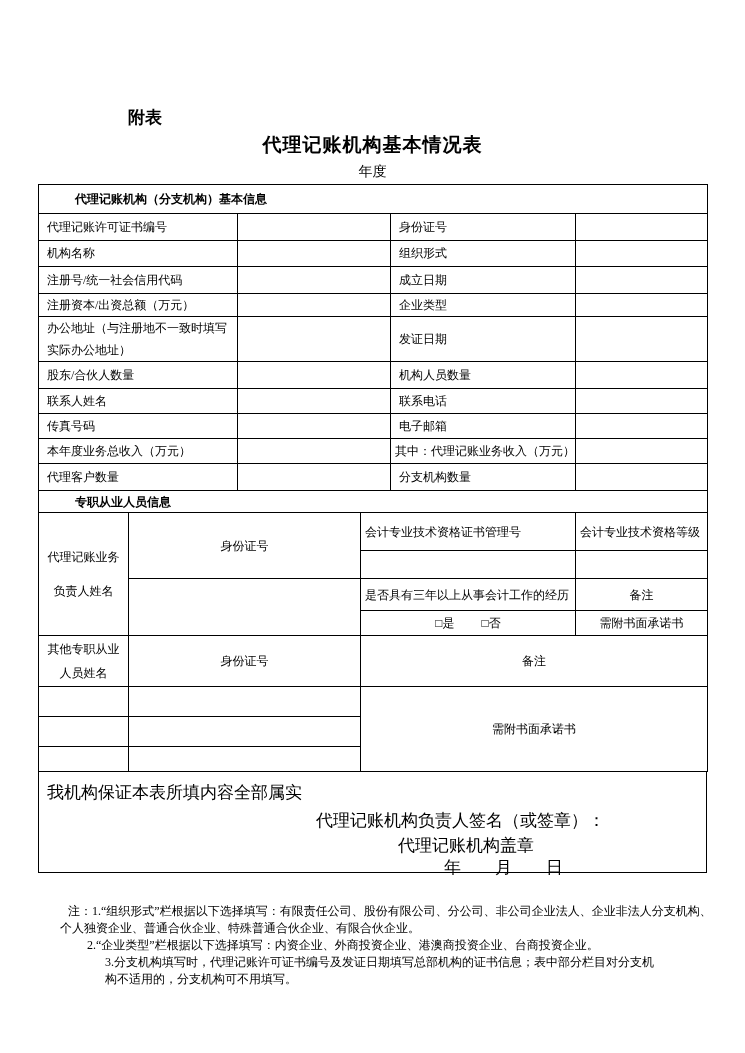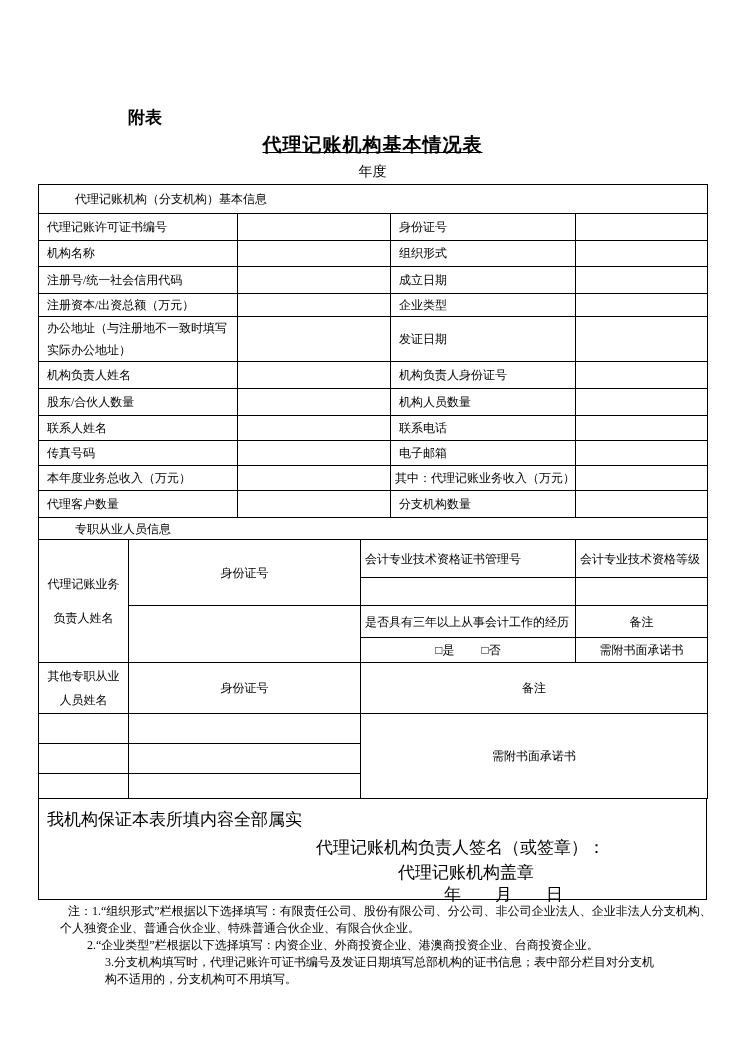--- a/index.html
+++ b/index.html
@@ -11,7 +11,7 @@
   .page { position:relative; width:745px; height:1053px; overflow:hidden; background:#fff; }
 
   .attachment { position:absolute; left:104px; top:106px; font-size:17px; font-weight:bold;padding-left:24px; }
-  .title      { position:absolute; left:0; top:132px; width:745px; text-align:center; font-size:19px; font-weight:bold; letter-spacing:1px;text-decoration:underline; }
+  .title      { position:absolute; left:0; top:132px; width:745px; text-align:center; font-size:19px; font-weight:bold; letter-spacing:1px; }
   .year-line  { position:absolute; left:0; top:163px; width:745px; text-align:center; font-size:14px; }
 
   .form { position:absolute; left:38px; top:184px; width:669px; }

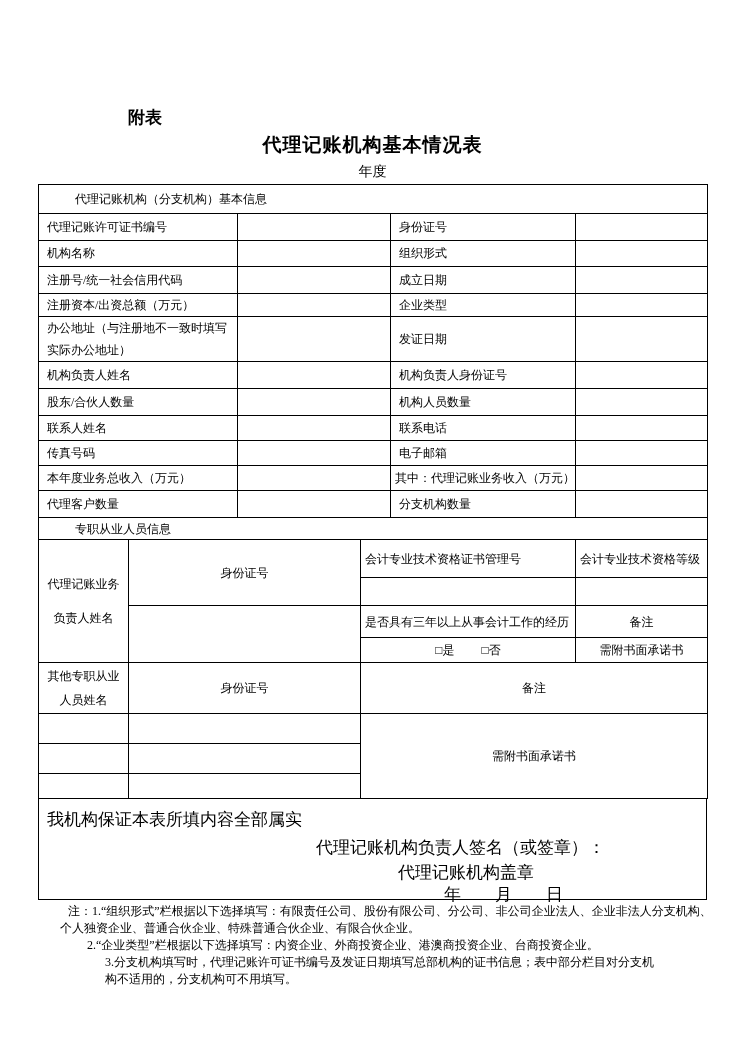--- a/index.html
+++ b/index.html
@@ -26,7 +26,7 @@
   }
   .t2 { margin-top:-1px; }
 
-  .sec-h td { font-weight:normal;padding-left:36px; }
+  .sec-h td { font-weight:bold;padding-left:36px; }
 
   
   .h29{height:29px}.h27{height:27px}.h26{height:26px}.h23{height:23px}.h45{height:45px}.h25{height:25px}

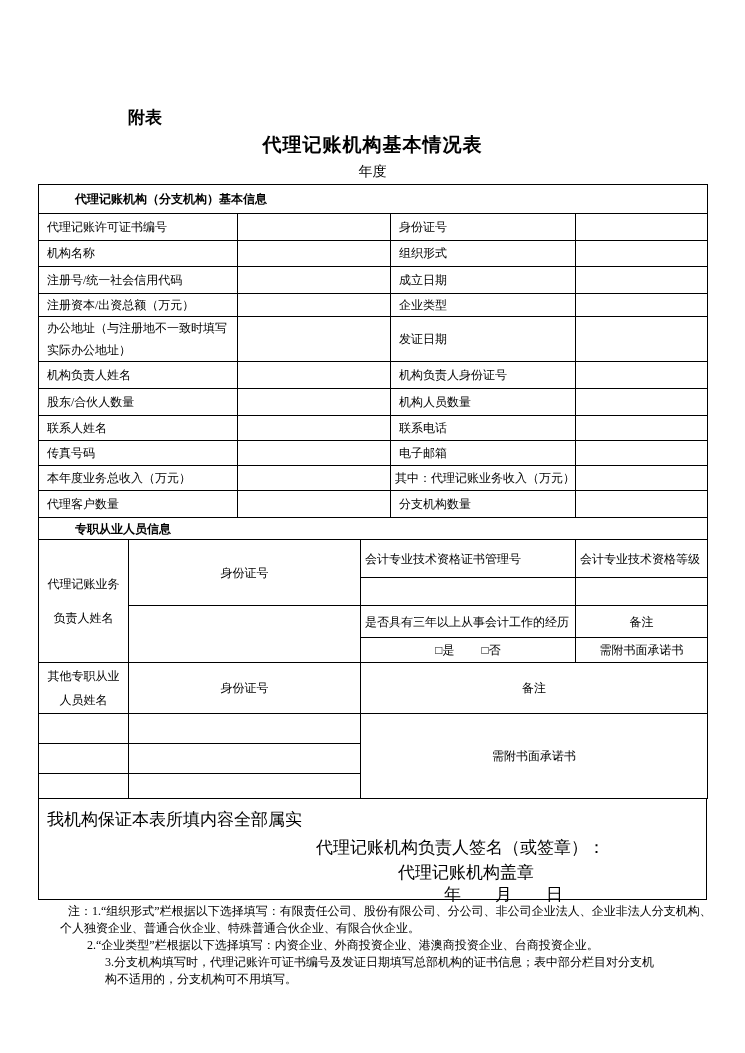--- a/index.html
+++ b/index.html
@@ -114,12 +114,6 @@
         <td></td>
       </tr>
       <tr class="h27">
-        <td class="nowrap">机构负责人姓名</td>
-        <td></td>
-        <td class="nowrap">机构负责人身份证号</td>
-        <td></td>
-      </tr>
-      <tr class="h27">
         <td class="nowrap">股东/合伙人数量</td>
         <td></td>
         <td class="nowrap">机构人员数量</td>

